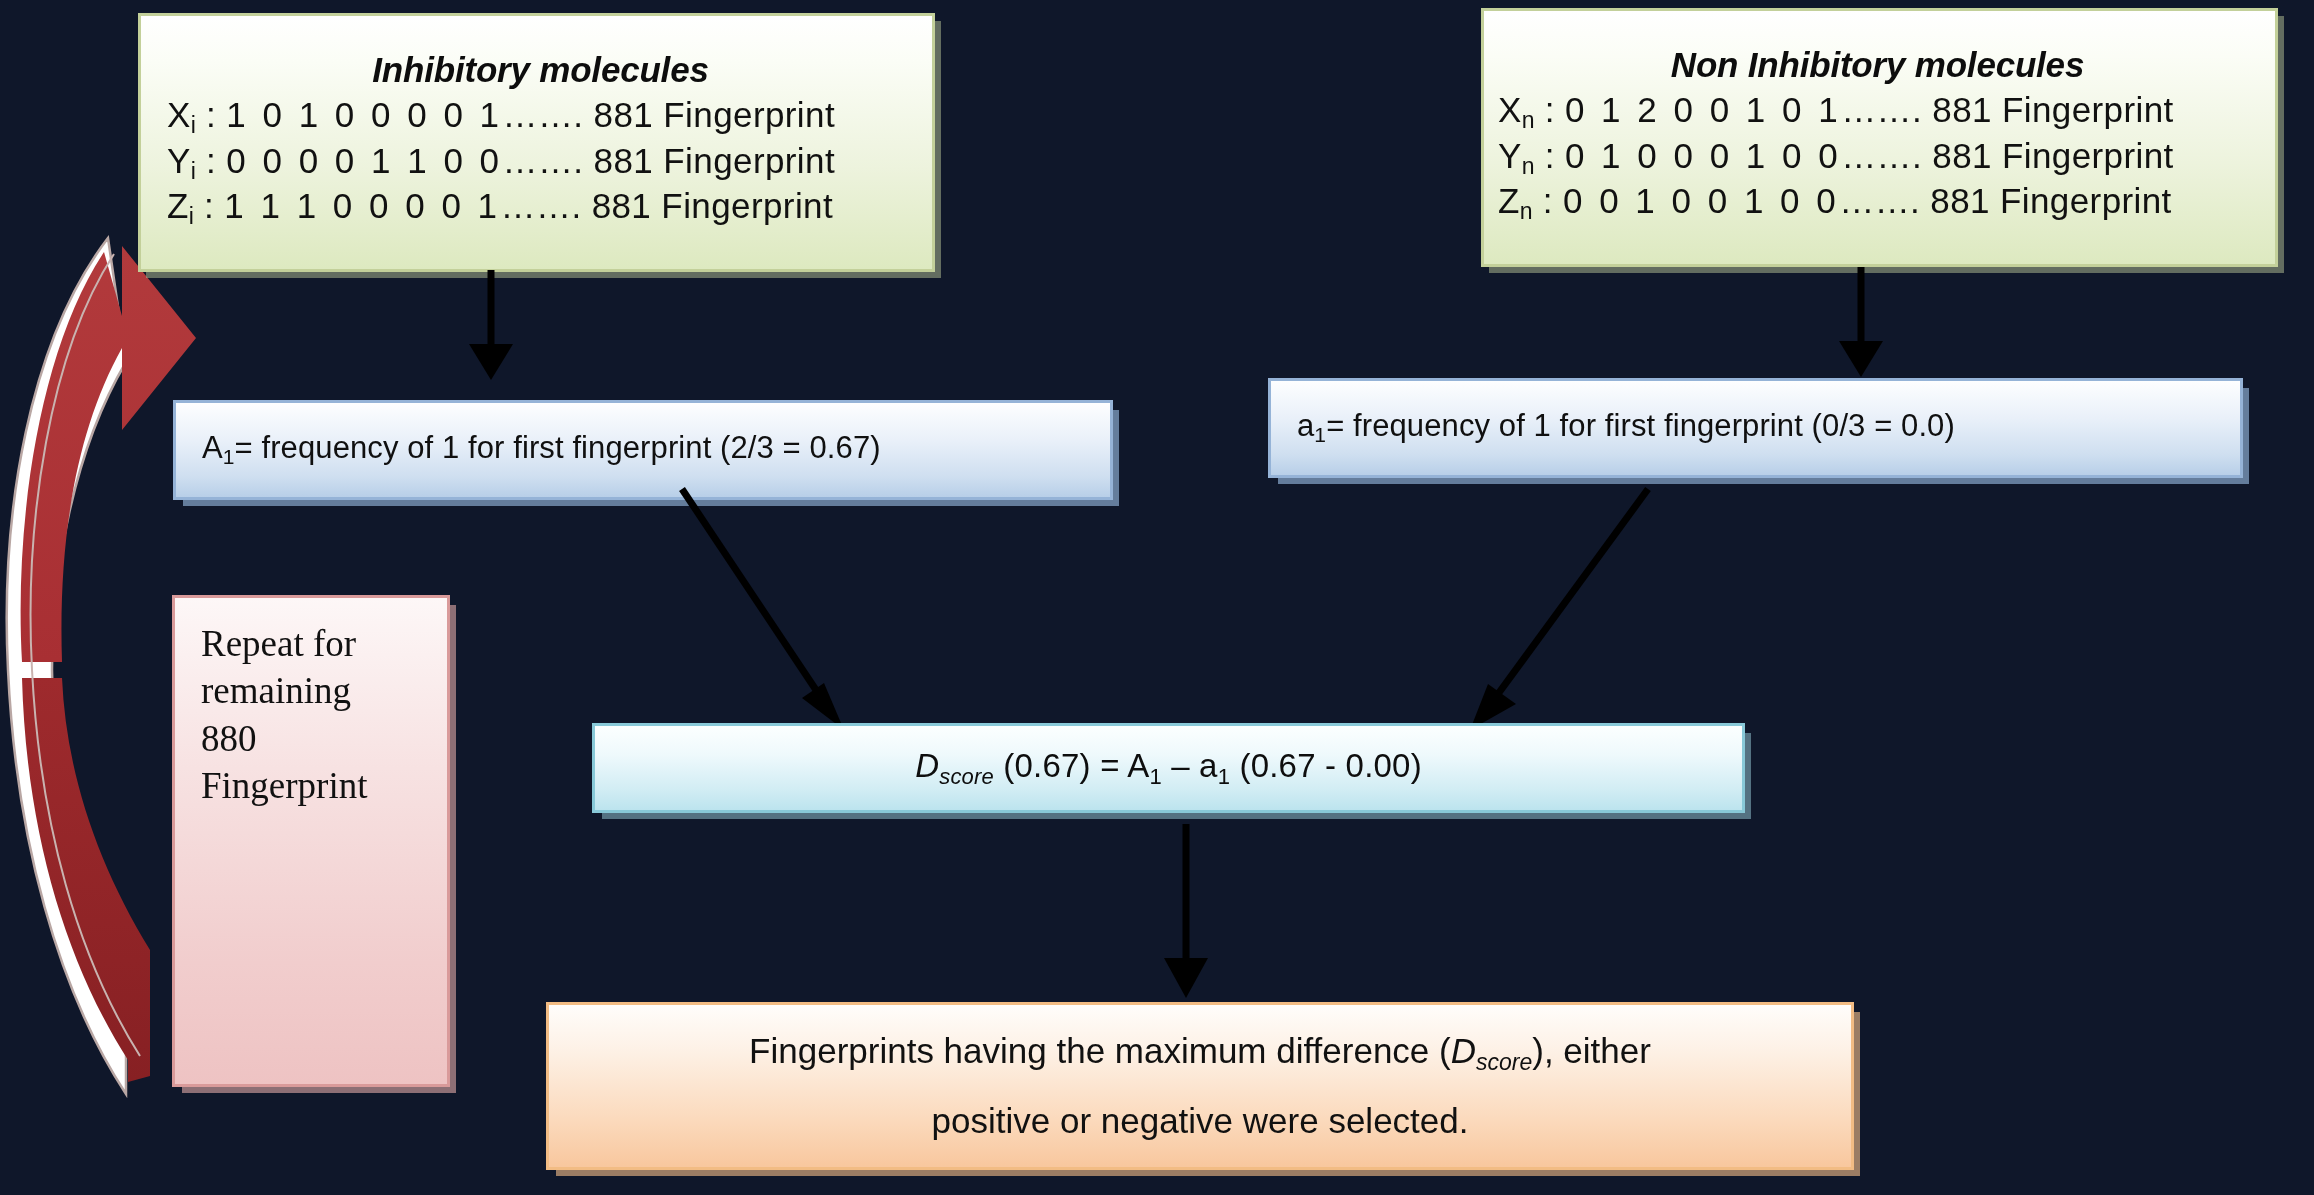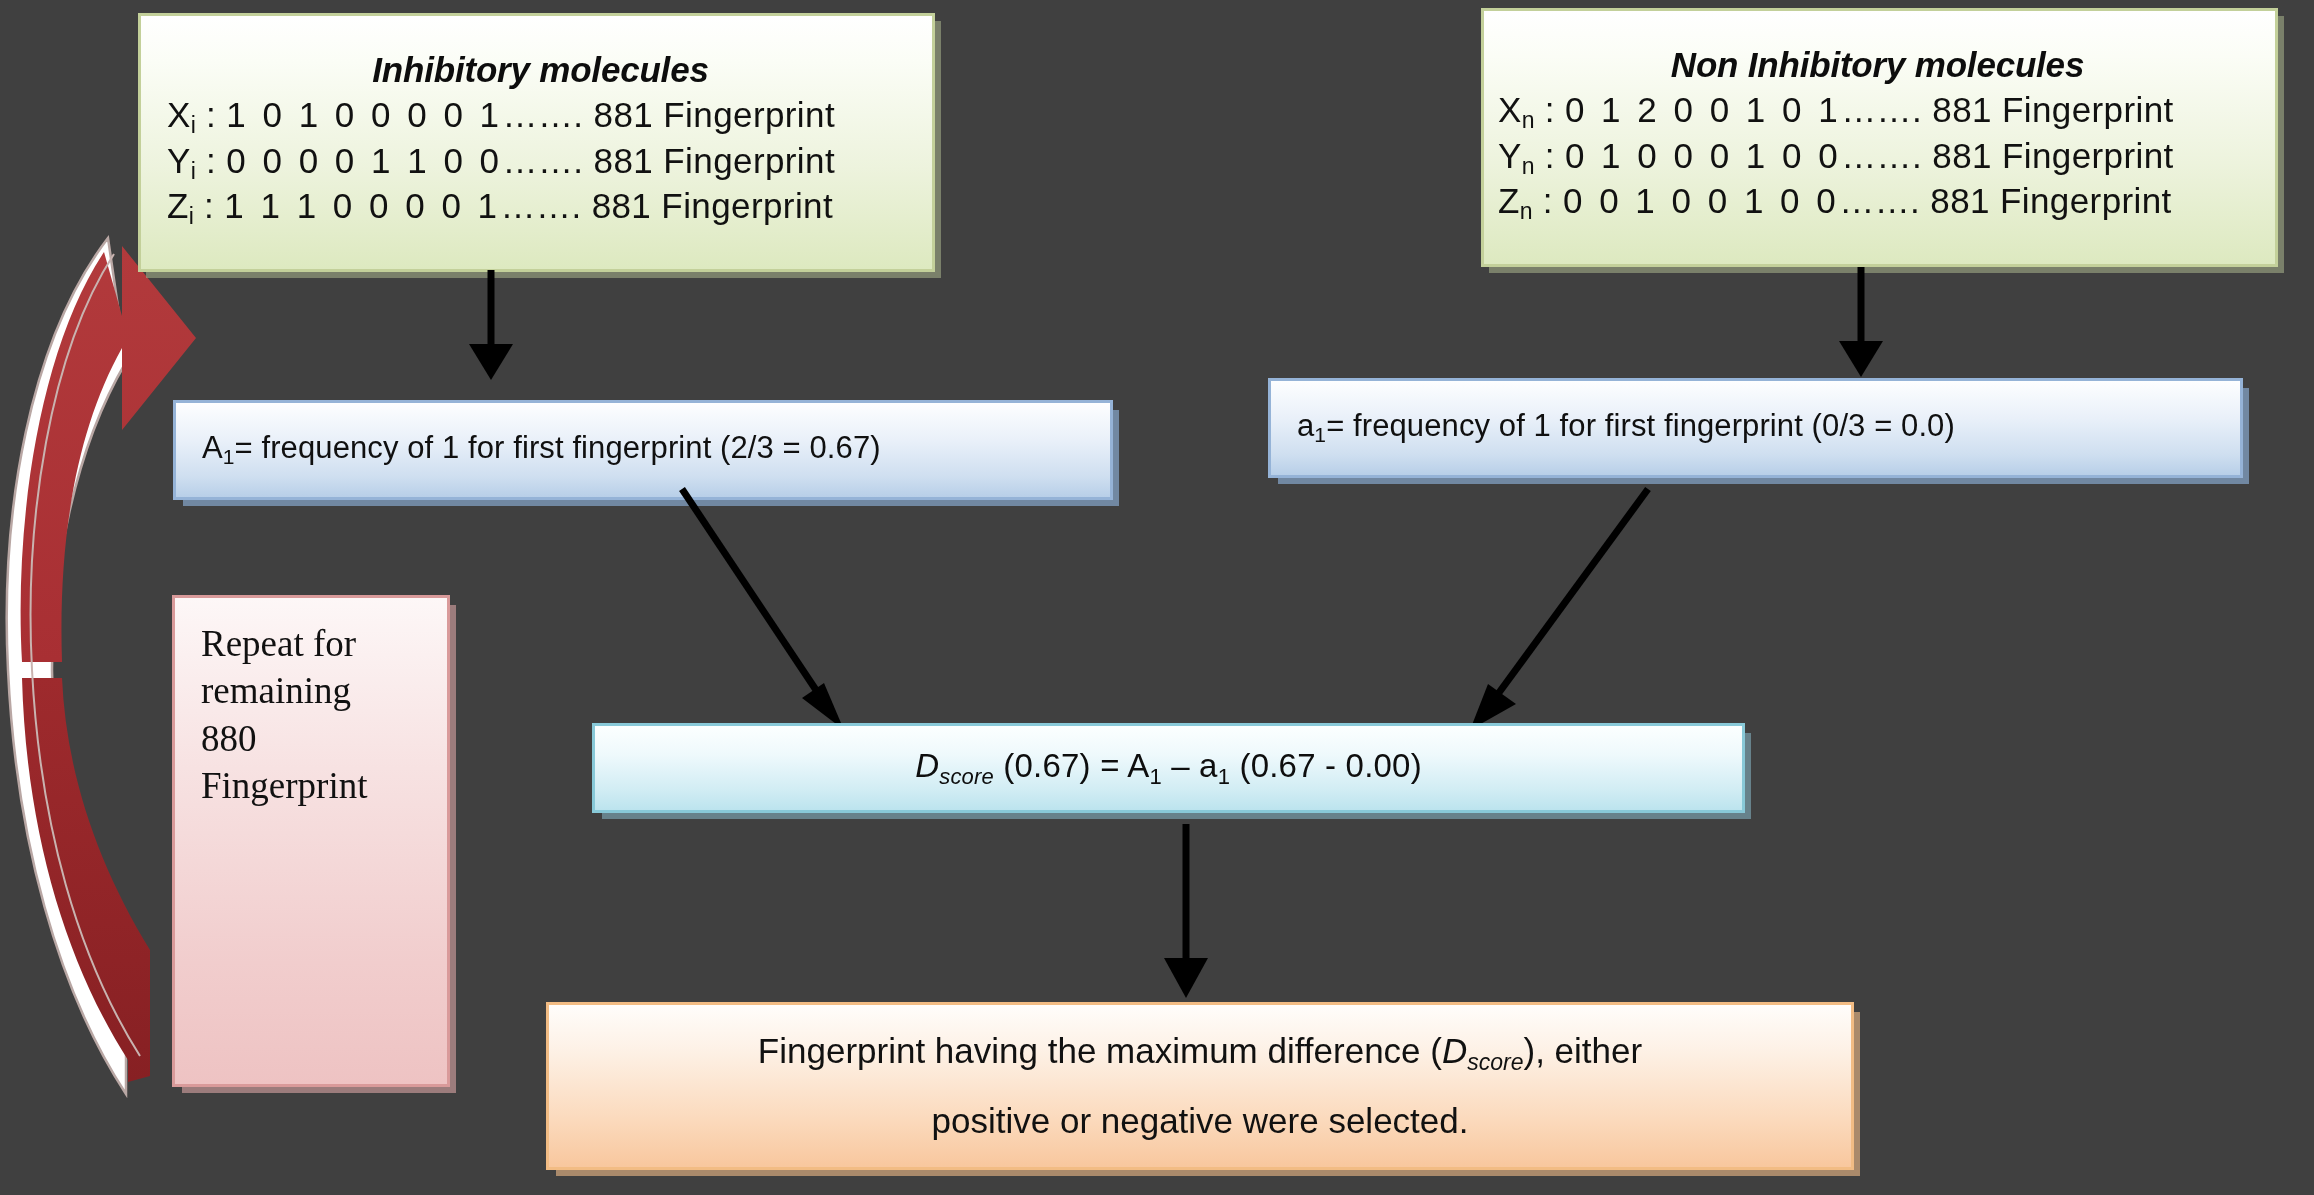--- a/index.html
+++ b/index.html
@@ -8,7 +8,7 @@
     position:relative;
     width:2314px;
     height:1195px;
-    background:#404040;
+    background:#0f172a;
     overflow:hidden;
   }
   .box{

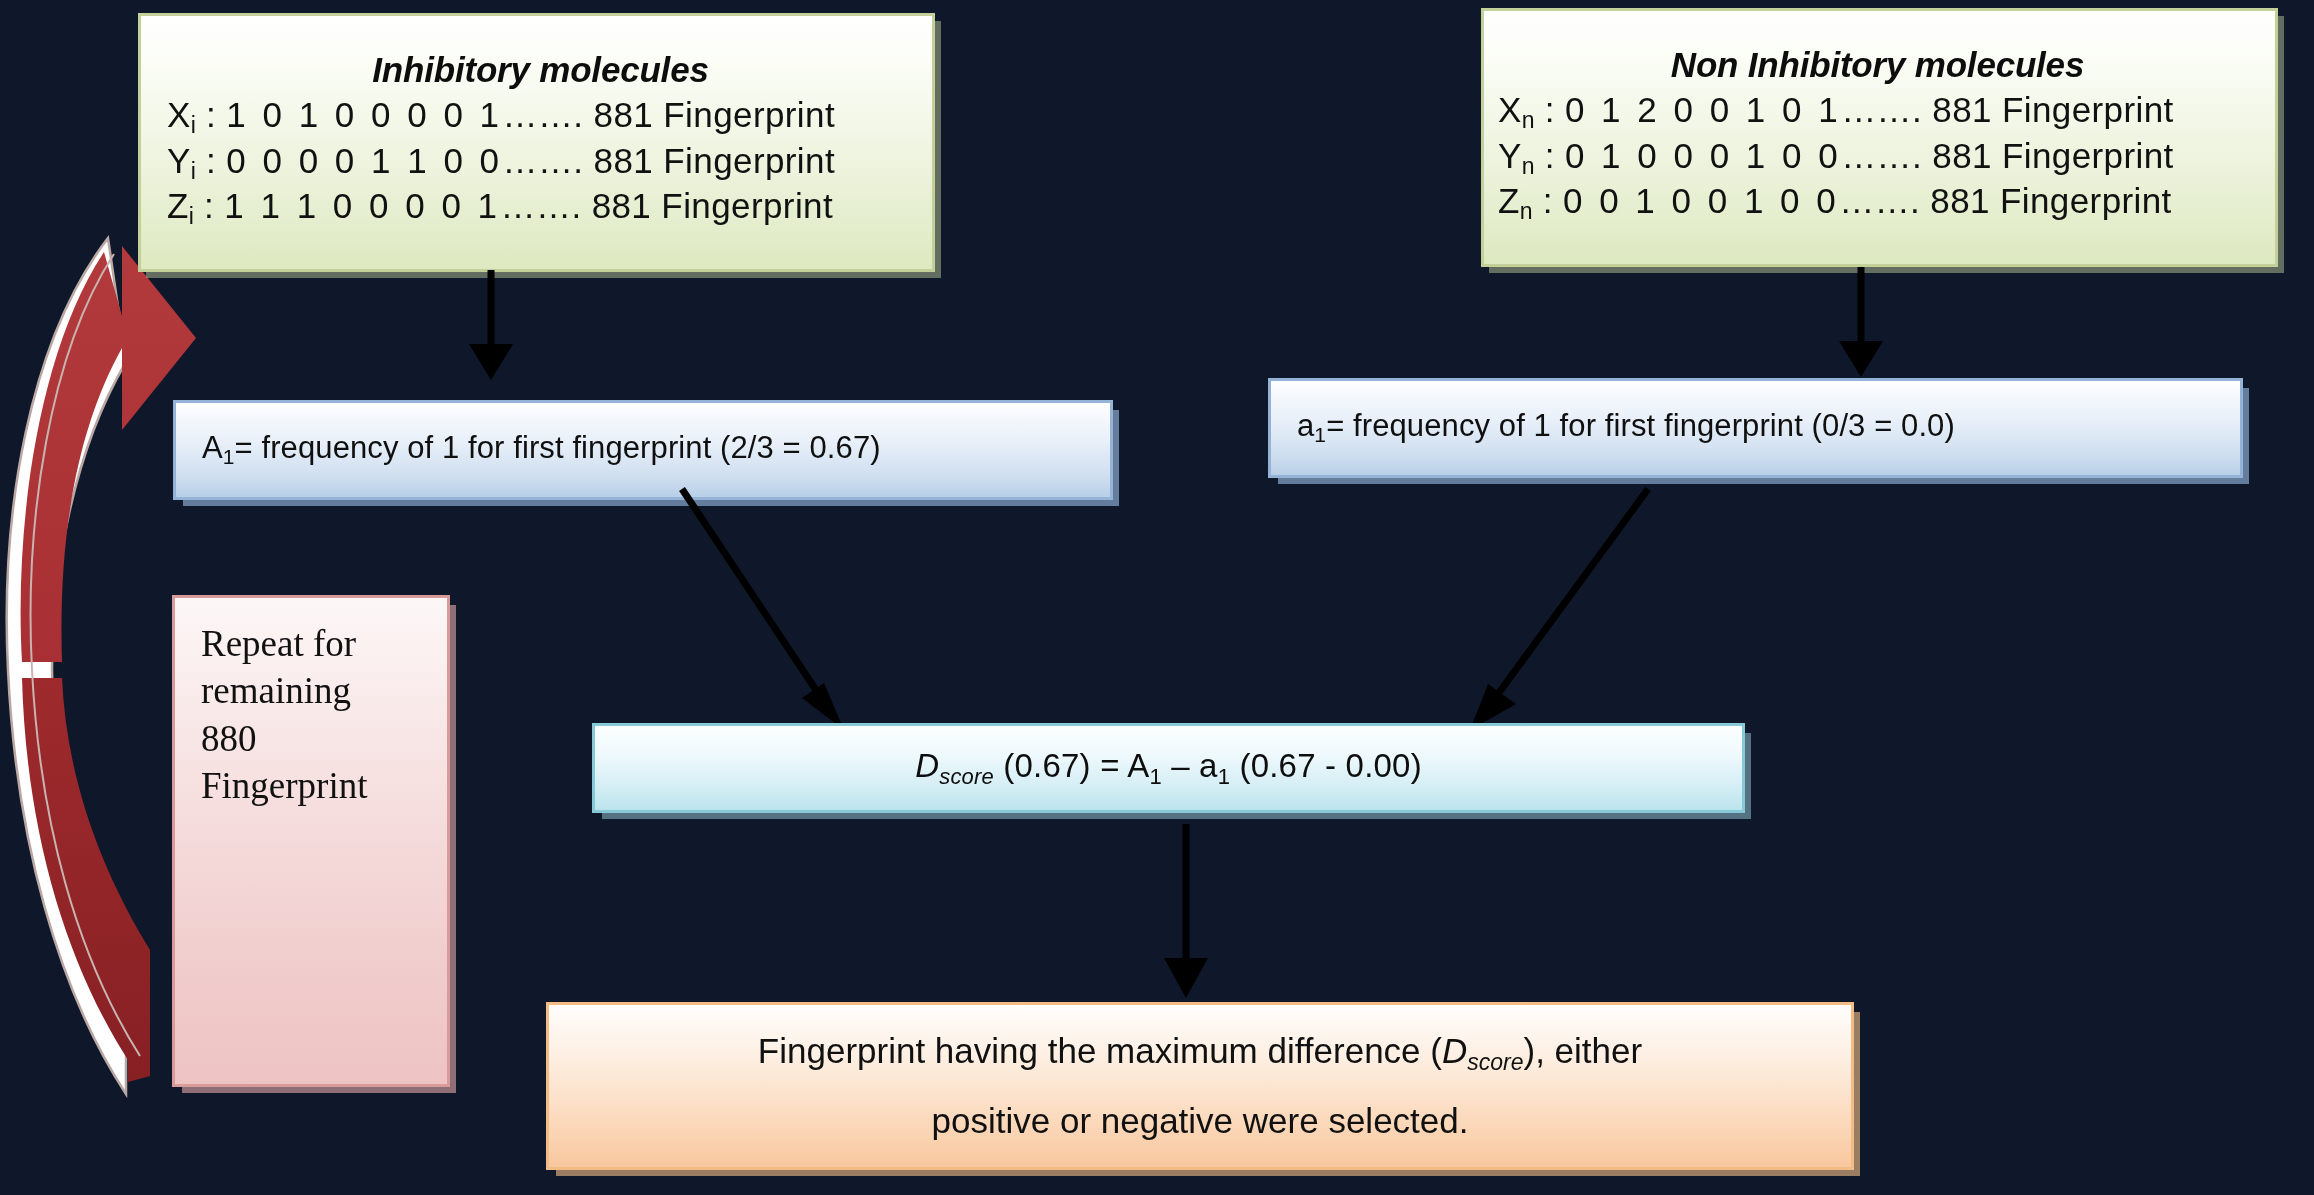--- a/index.html
+++ b/index.html
@@ -243,7 +243,7 @@
 
   <div class="box orange-box" style="left:546px;top:1002px;width:1308px;height:168px;">
     <div class="orange-line">
-      <span>Fingerprint having the maximum difference (</span><span class="ital">D</span><span class="subi">score</span><span>), either</span>
+      <span>Fingerprints having the maximum difference (</span><span class="ital">D</span><span class="subi">score</span><span>), either</span>
     </div>
     <div class="orange-line">positive or negative were selected.</div>
   </div>

